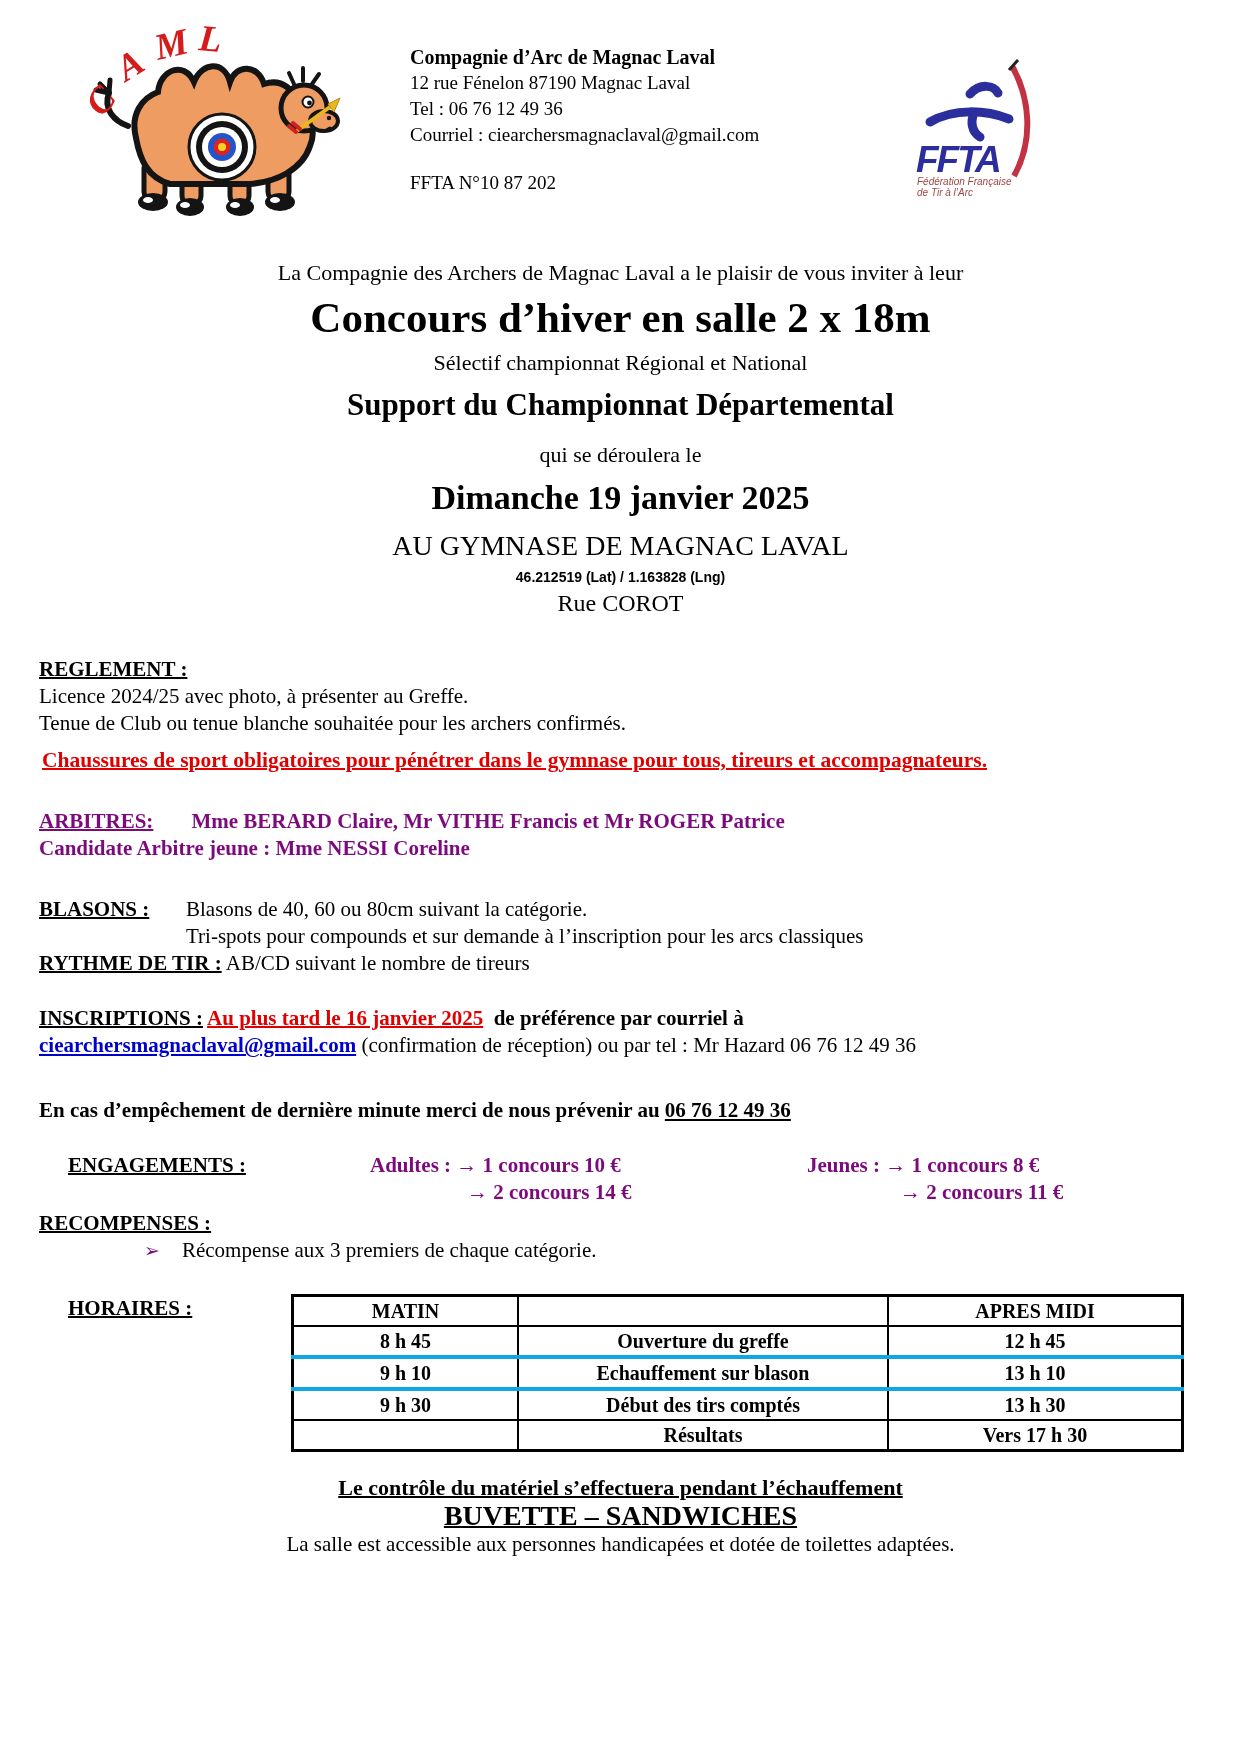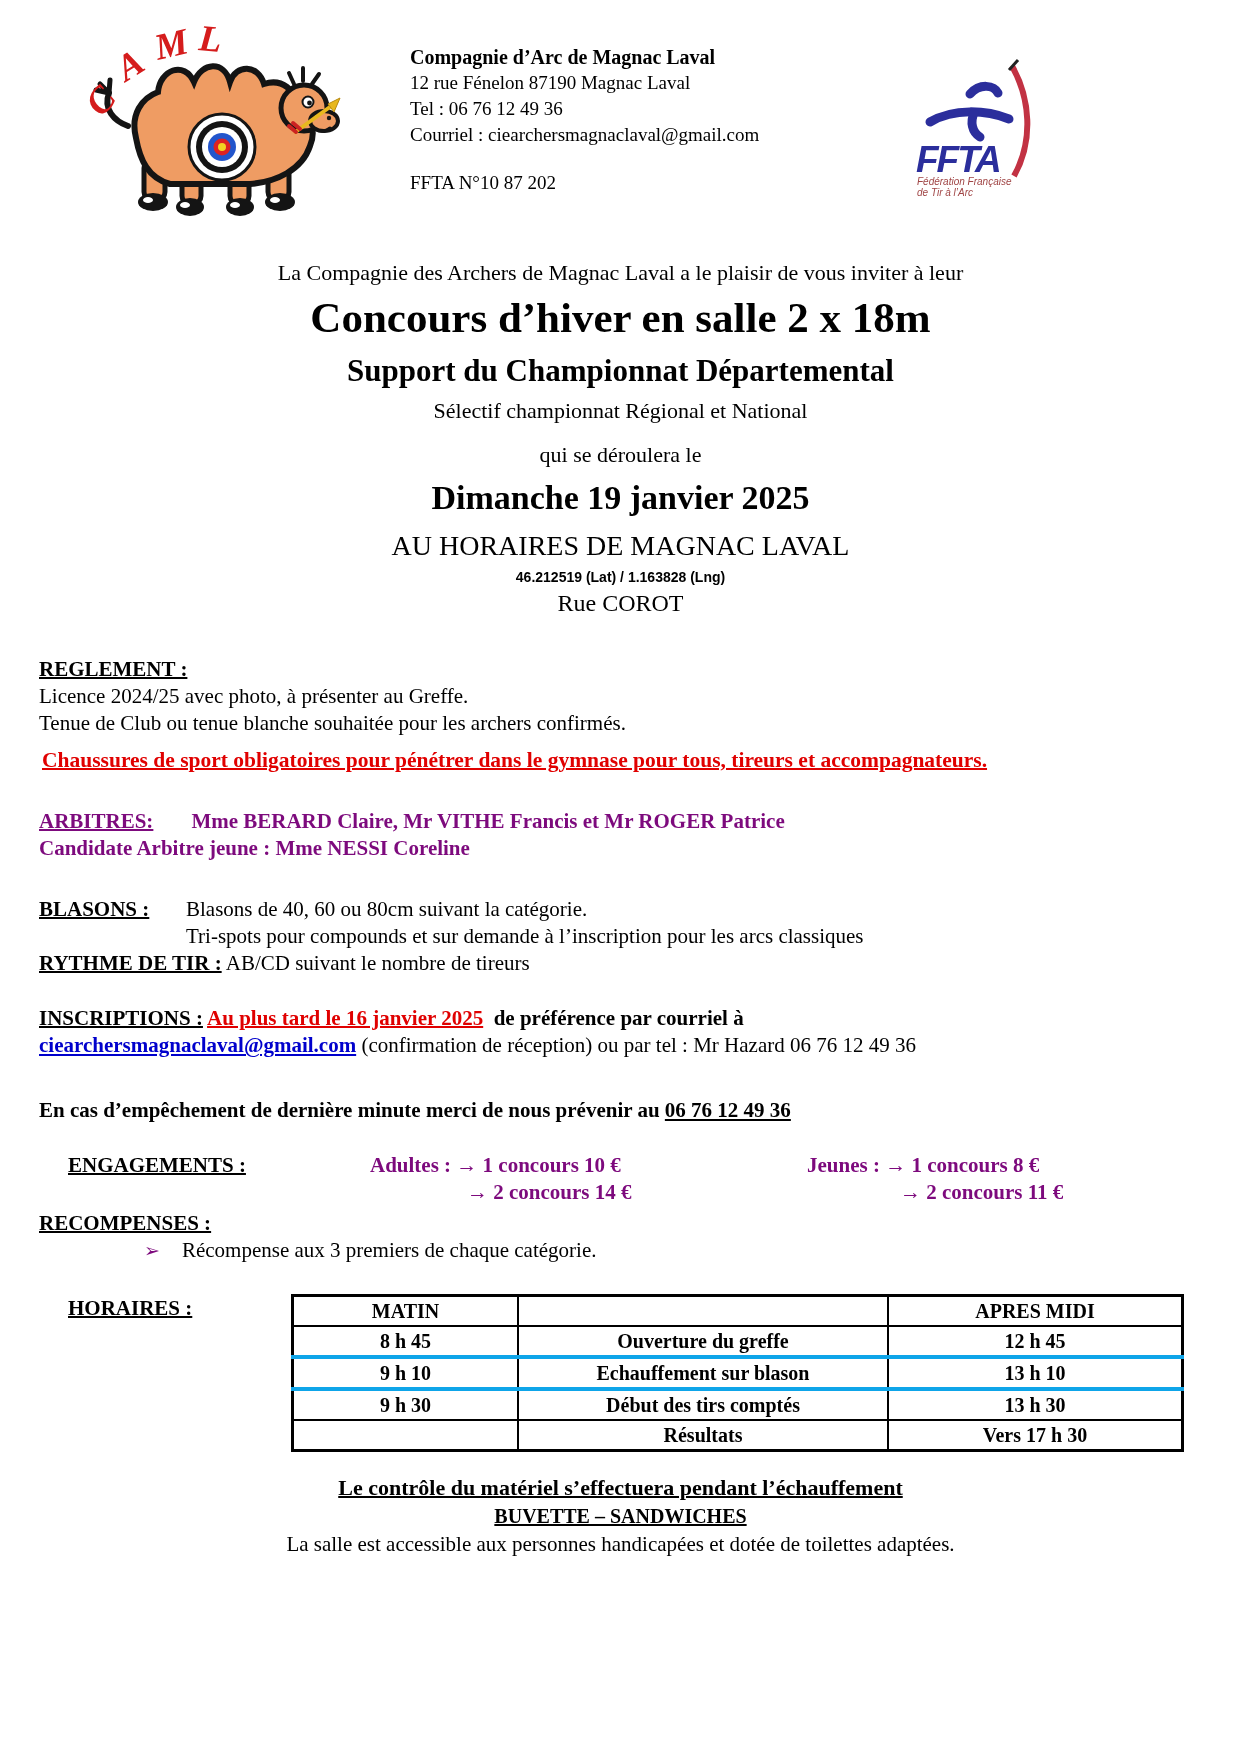--- a/index.html
+++ b/index.html
@@ -163,8 +163,8 @@
 
   <div class="c intro">La Compagnie des Archers de Magnac Laval a le plaisir de vous inviter à leur</div>
   <div class="c event-title">Concours d’hiver en salle 2 x 18m</div>
+  <div class="c event-subtitle">Sélectif championnat Régional et National</div>
   <div class="c support-title">Support du Championnat Départemental</div>
-  <div class="c event-subtitle">Sélectif championnat Régional et National</div>
   <div class="c when-intro">qui se déroulera le</div>
   <div class="c event-date">Dimanche 19 janvier 2025</div>
   <div class="c venue">AU HORAIRES DE MAGNAC LAVAL</div>

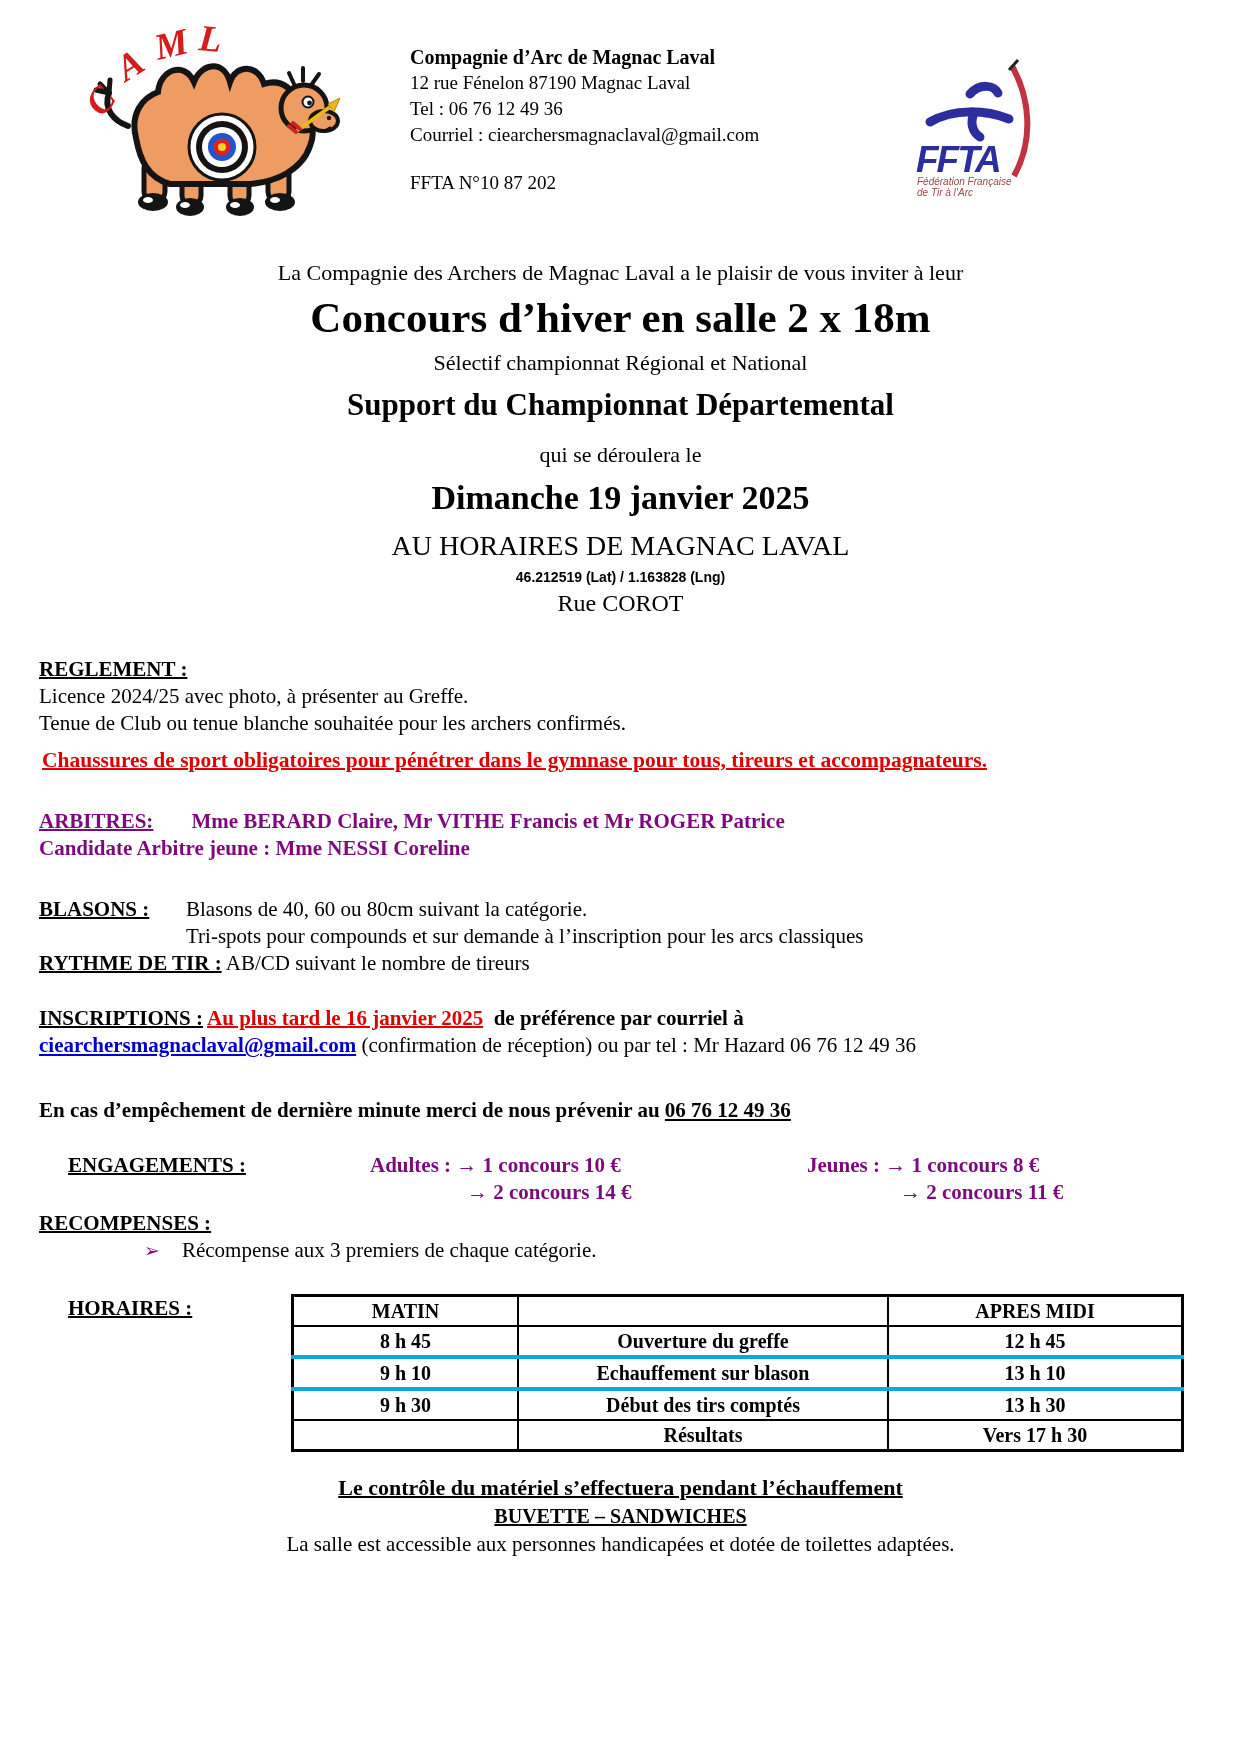--- a/index.html
+++ b/index.html
@@ -167,7 +167,7 @@
   <div class="c support-title">Support du Championnat Départemental</div>
   <div class="c when-intro">qui se déroulera le</div>
   <div class="c event-date">Dimanche 19 janvier 2025</div>
-  <div class="c venue">AU HORAIRES DE MAGNAC LAVAL</div>
+  <div class="c venue">AU GYMNASE DE MAGNAC LAVAL</div>
   <div class="c coords">46.212519 (Lat) / 1.163828 (Lng)</div>
   <div class="c street">Rue COROT</div>
 

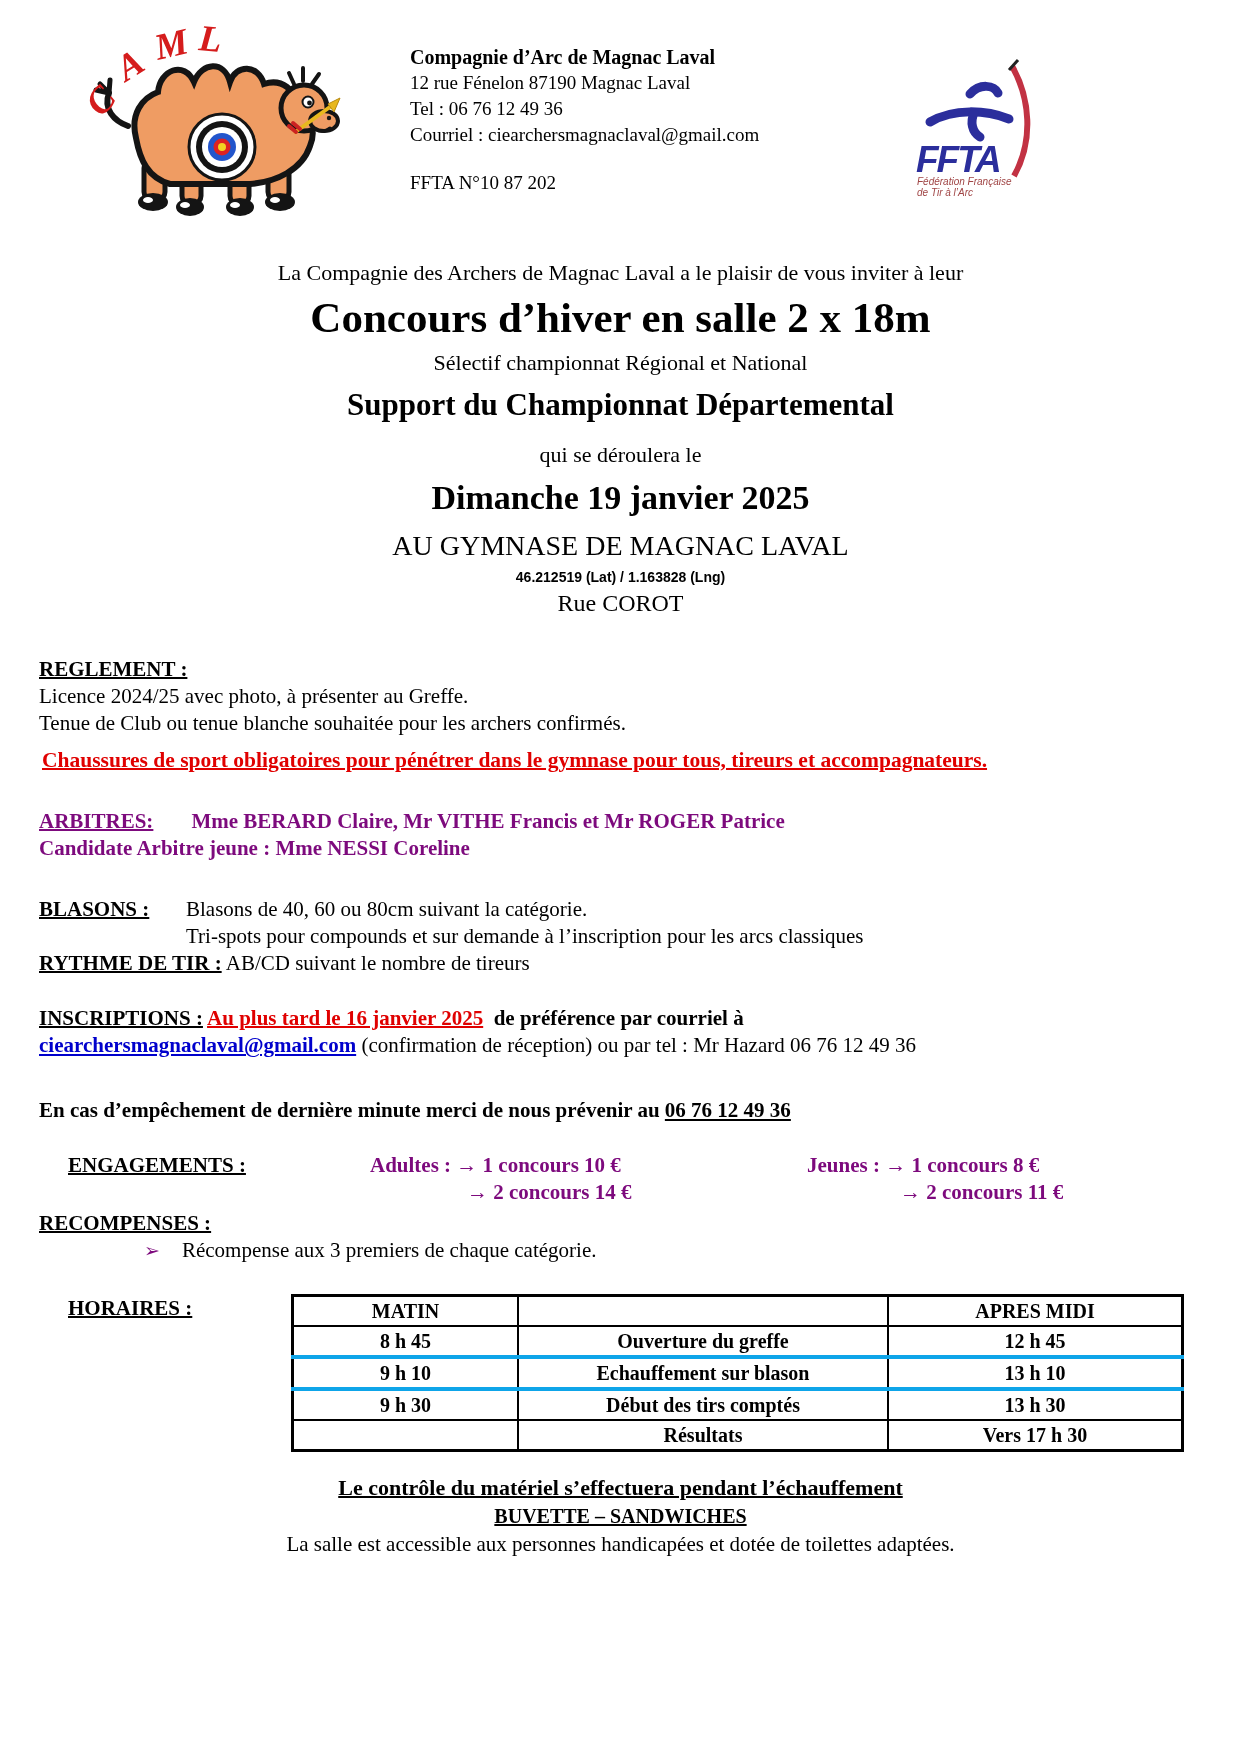--- a/index.html
+++ b/index.html
@@ -67,7 +67,7 @@
   
   .footer{margin-top:20px;text-align:center;}
   .f-controle{font-size:22px;font-weight:bold;text-decoration:underline;text-decoration-thickness:2px;line-height:28px;}
-  .f-buvette{font-size:20px;font-weight:bold;text-decoration:underline;text-decoration-thickness:2px;line-height:28px;}
+  .f-buvette{font-size:28px;font-weight:bold;text-decoration:underline;text-decoration-thickness:2px;line-height:28px;}
   .f-access{font-size:21px;line-height:28px;}
 </style>
 </head>

